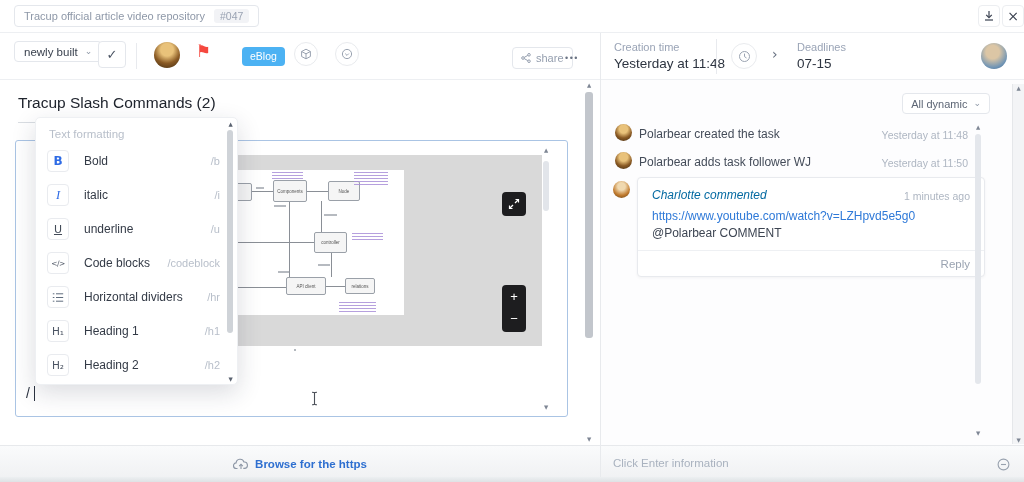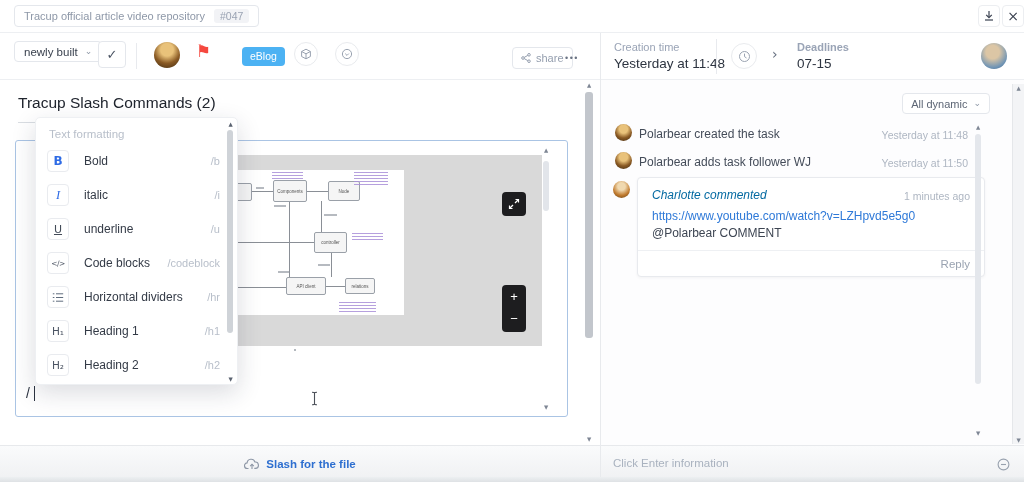--- a/index.html
+++ b/index.html
@@ -186,7 +186,7 @@
       </span>
     </div>
     <div class="abs ic" style="left:171px;top:13px;font-size:14px;color:#646e7e;">›</div>
-    <div class="abs lbl" style="left:196px;top:8px;font-weight:bold;">Deadlines</div>
+    <div class="abs lbl" style="left:196px;top:8px;">Deadlines</div>
     <div class="abs val" style="left:196px;top:23px;">07-15</div>
     <div class="abs avatar av-photo" style="left:380px;top:10px;width:26px;height:26px;"></div>
   </div>

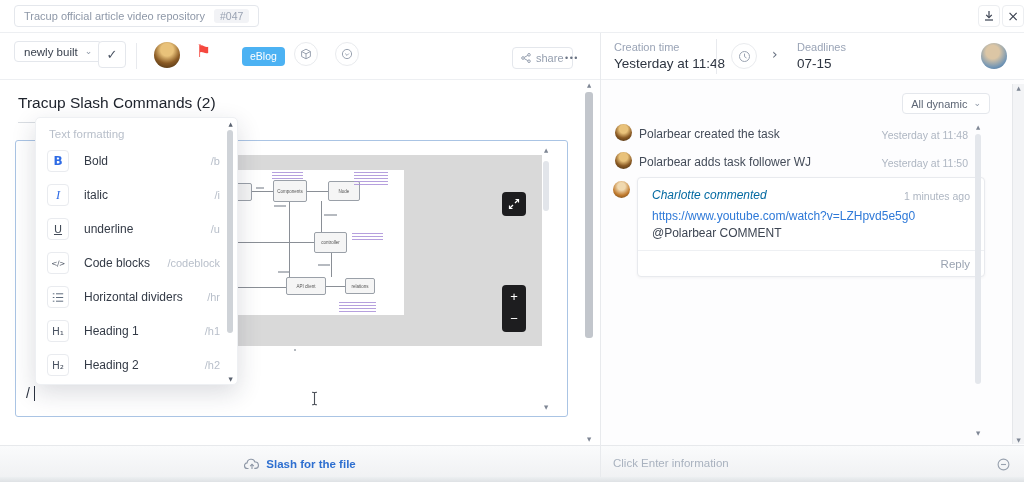--- a/index.html
+++ b/index.html
@@ -375,7 +375,7 @@
           </g>
         </svg>
     </span>
-    <span class="browse">Slash for the file</span>
+    <span class="browse">Browse for the https</span>
   </div>
   <div class="abs footR">
     <div class="abs enter-info">Click Enter information</div>

